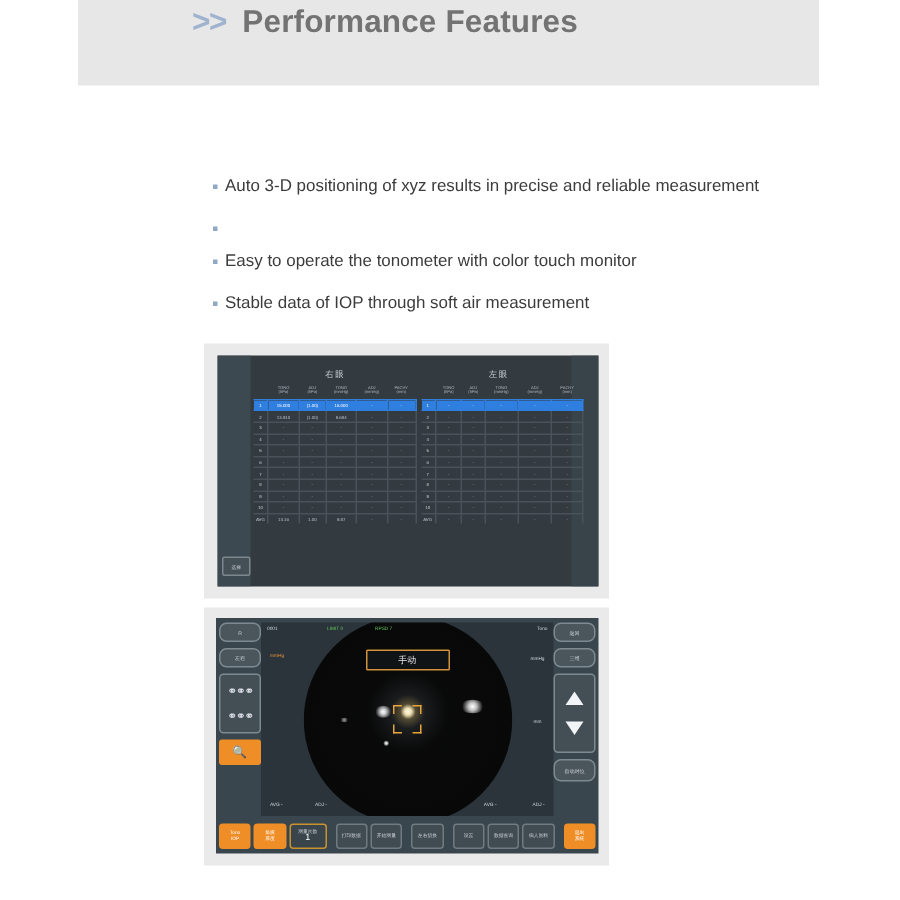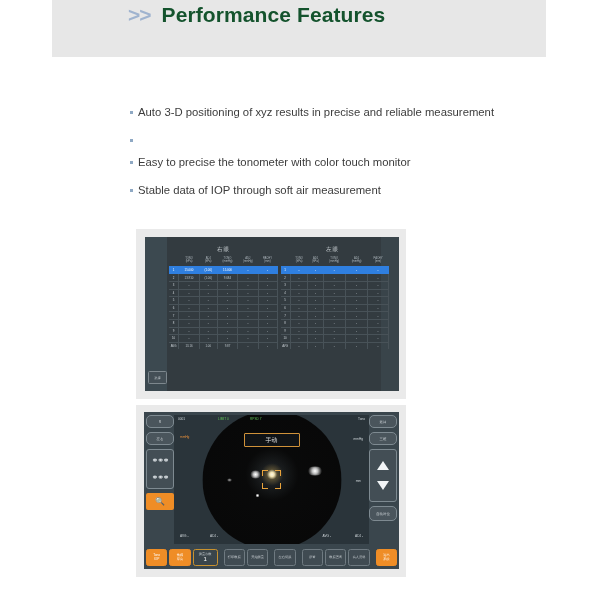--- a/index.html
+++ b/index.html
@@ -43,7 +43,7 @@
   .page-title {
     font-size: 21px;
     font-weight: bold;
-    color: #14532d;
+    color: #737373;
     letter-spacing: 0.1px;
     line-height: 26px;
   }

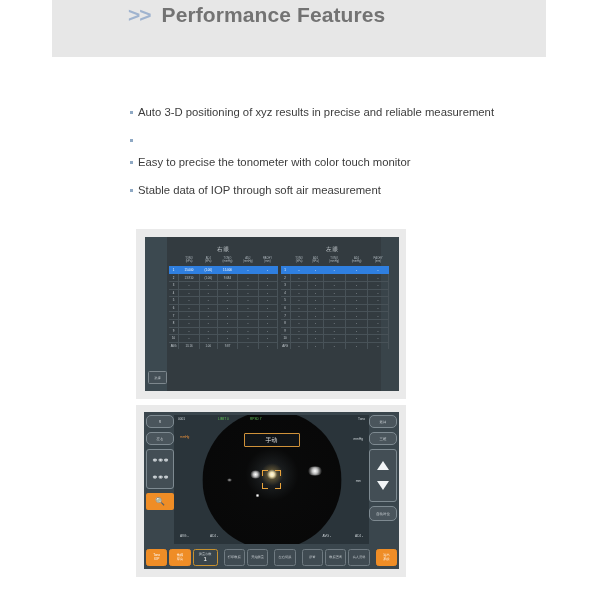--- a/index.html
+++ b/index.html
@@ -55,7 +55,7 @@
     top: 101px;
     width: 430px;
     list-style: none;
-    margin: 4px;
+    margin: 16px;
     padding: 0;
   }
   .feature-item {

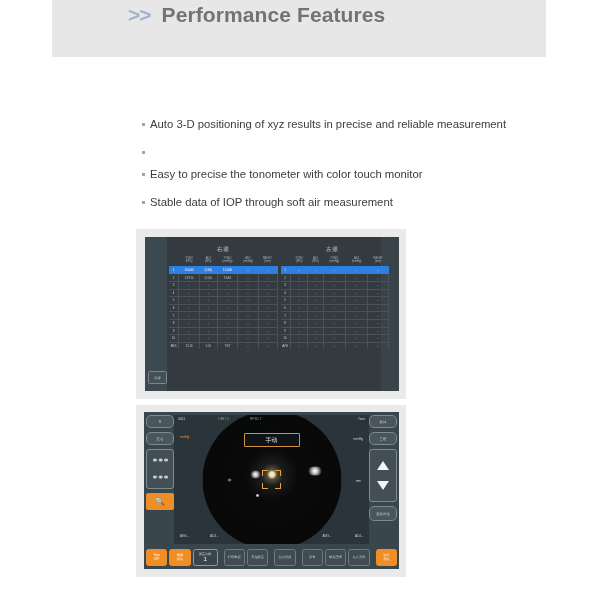--- a/index.html
+++ b/index.html
@@ -397,7 +397,7 @@
   </li>
   <li class="feature-item">
     <span class="feature-bullet"></span>
-    <span class="feature-text">Easy to precise the tonometer with color touch monitor</span>
+    <span class="feature-text">Easy to operate the tonometer with color touch monitor</span>
   </li>
   <li class="feature-item">
     <span class="feature-bullet"></span>

